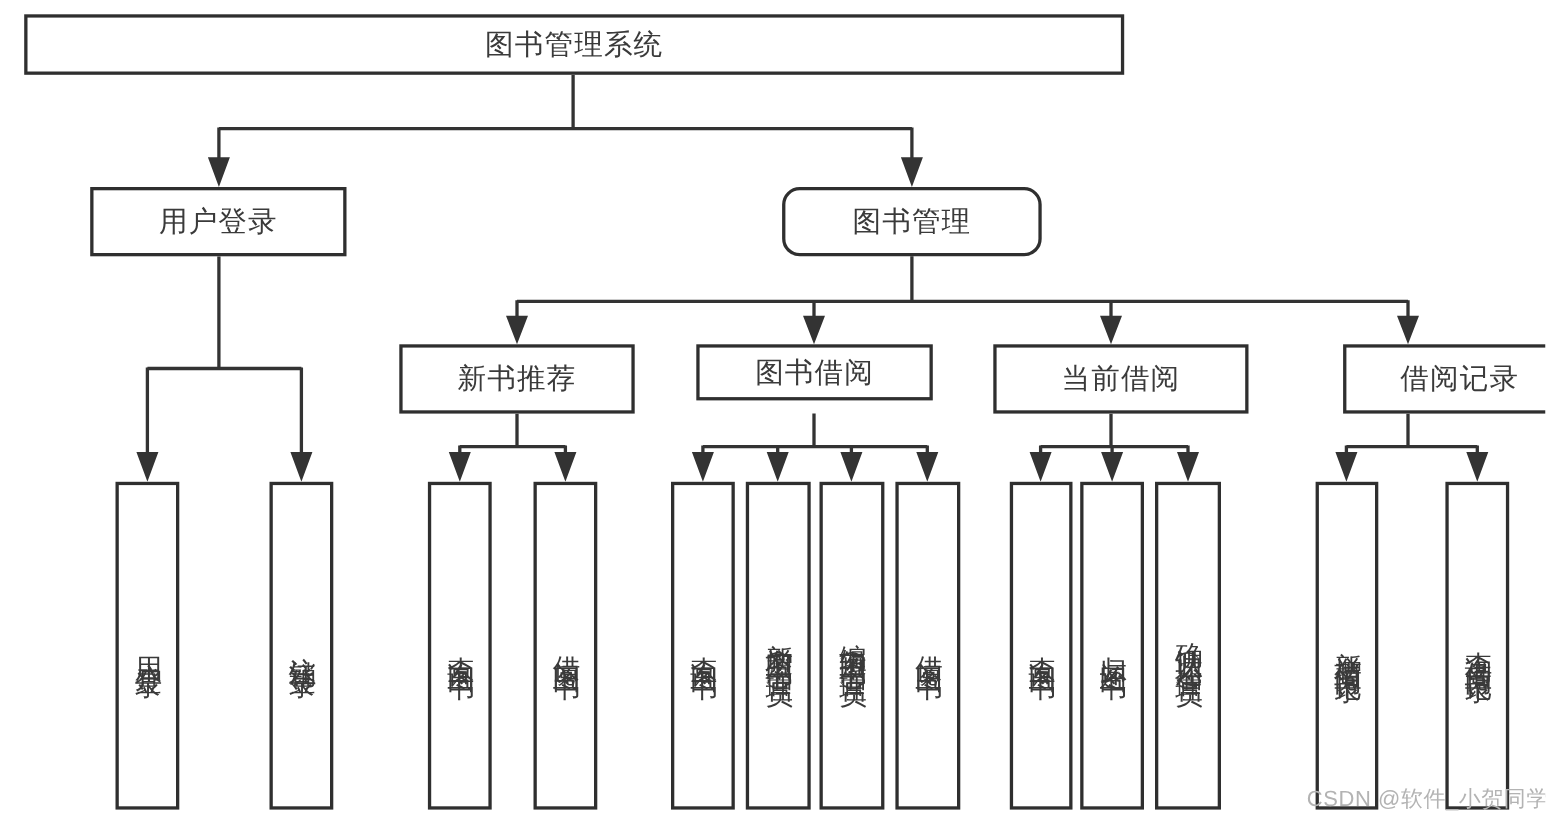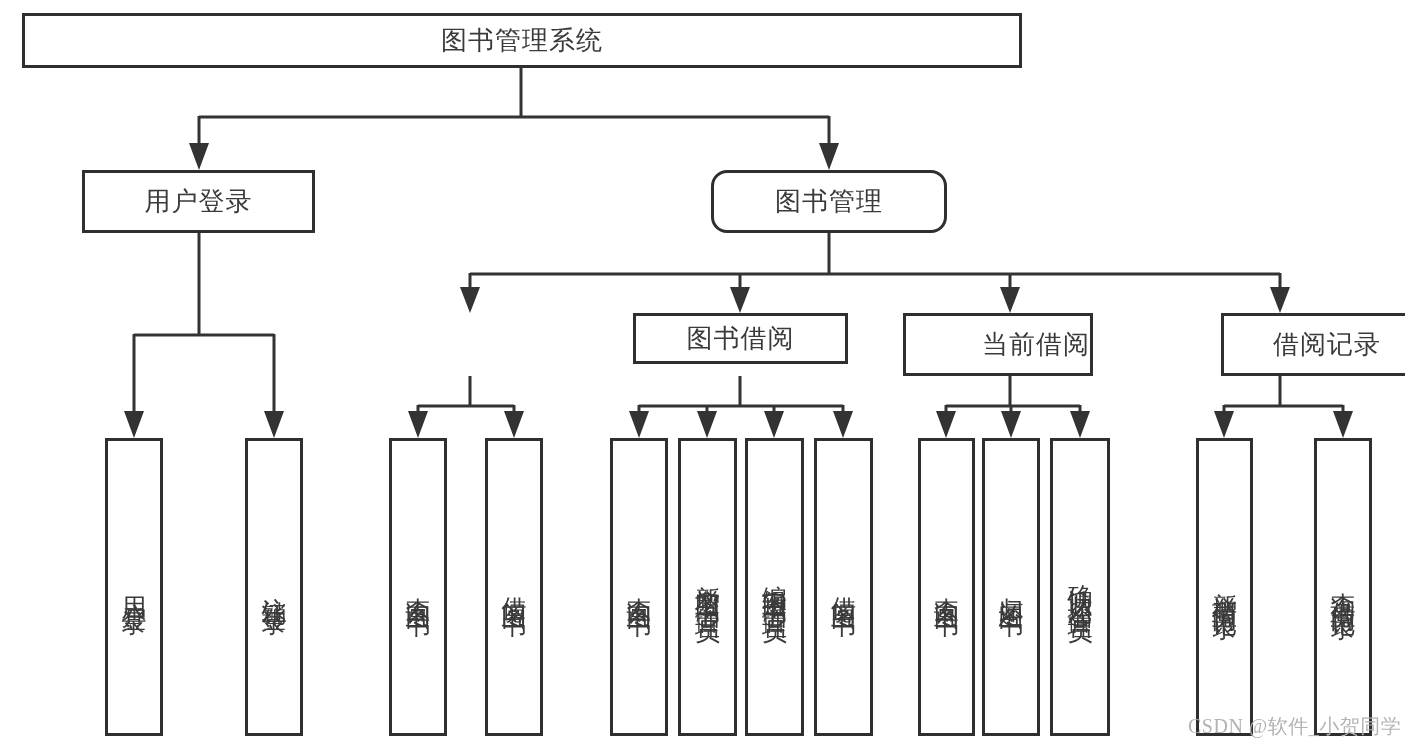--- a/index.html
+++ b/index.html
@@ -8,7 +8,7 @@
     width: 1405px;
     height: 747px;
     background: #ffffff;
-    font-family: Liberation Serif, serif;
+    font-family: Liberation Sans, sans-serif;
     overflow: hidden;
   }
   svg.connectors {

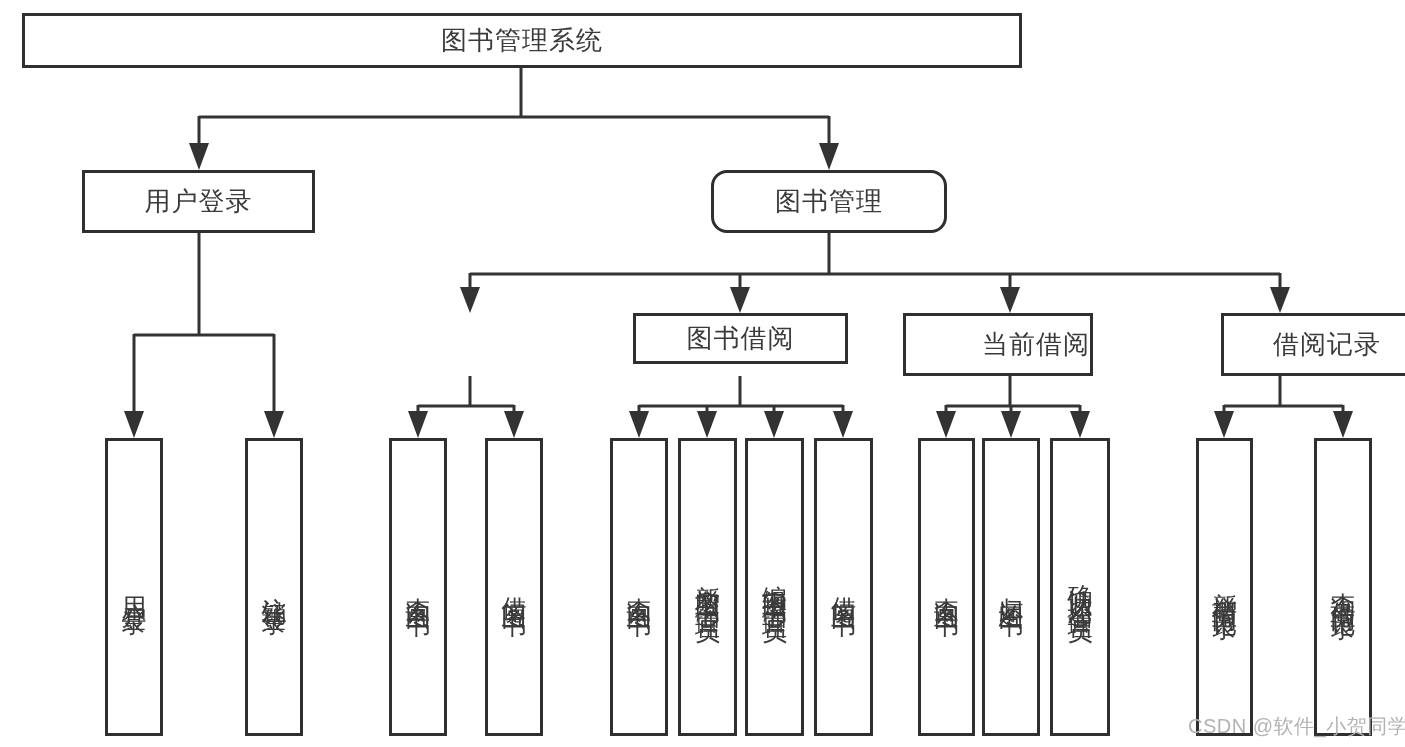--- a/index.html
+++ b/index.html
@@ -107,6 +107,9 @@
     <span>图书管理</span>
   </div>
 
+  <div class="hnode" style="left:363px; top:313px; width:214px; height:63px;">
+    <span>新书推荐</span>
+  </div>
   <div class="hnode" style="left:633px; top:313px; width:215px; height:51px;">
     <span>图书借阅</span>
   </div>

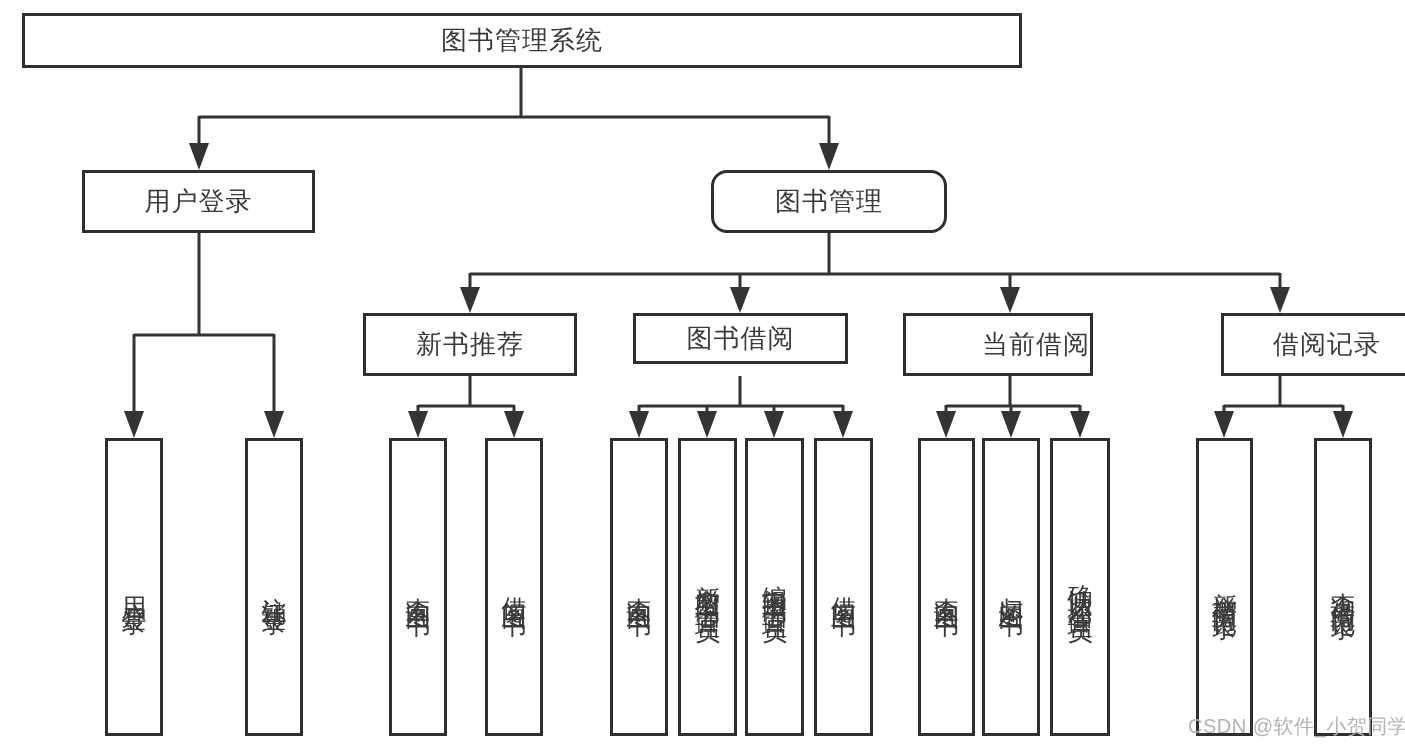--- a/index.html
+++ b/index.html
@@ -113,7 +113,7 @@
   <div class="hnode" style="left:633px; top:313px; width:215px; height:51px;">
     <span>图书借阅</span>
   </div>
-  <div class="hnode" style="left:903px; top:313px; width:190px; height:63px;justify-content:flex-end;">
+  <div class="hnode" style="left:903px; top:313px; width:232px; height:63px;">
     <span>当前借阅</span>
   </div>
   <div class="hnode" style="left:1221px; top:313px; width:212px; height:63px;">

